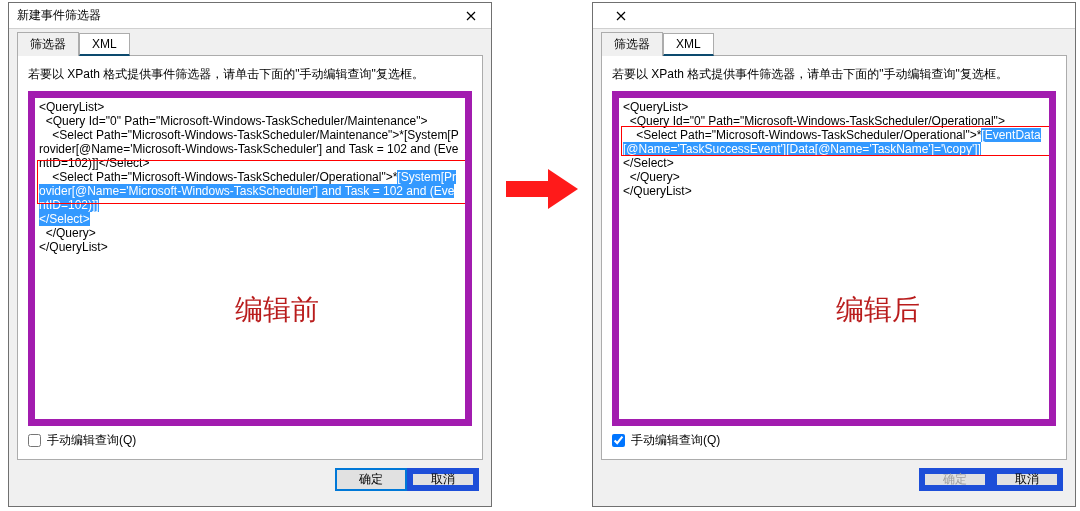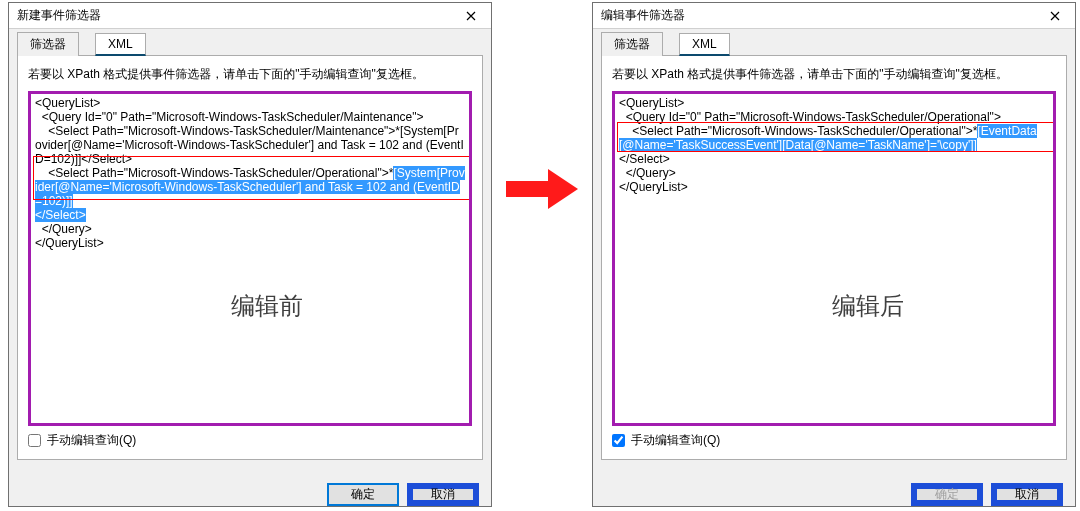--- a/index.html
+++ b/index.html
@@ -175,7 +175,6 @@
 
   <div class="dialog right">
     <div class="titlebar">
-      <span class="title">编辑事件筛选器</span>
       <div class="close-btn">
         <svg viewBox="0 0 10 10">
             <path d="M1 1 L9 9 M9 1 L1 9" stroke="#000" stroke-width="1.2"></path>

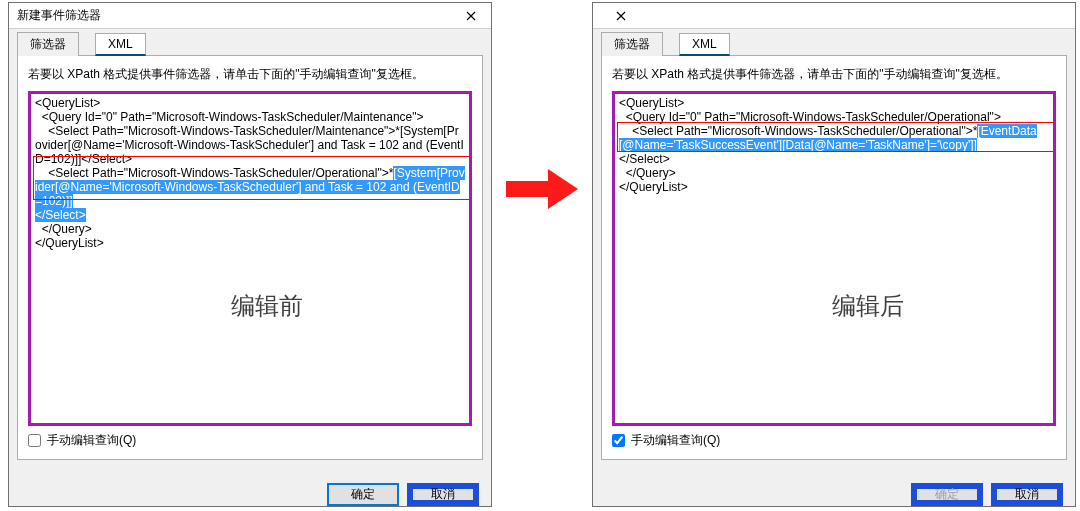--- a/index.html
+++ b/index.html
@@ -43,7 +43,7 @@
     border: 1px solid #acacac;
     border-bottom: none;
     background: #f0f0f0;
-    margin-right: 16px;
+    margin-right: 0;
     font-size: 12px;
     color: #000;
     position: relative;

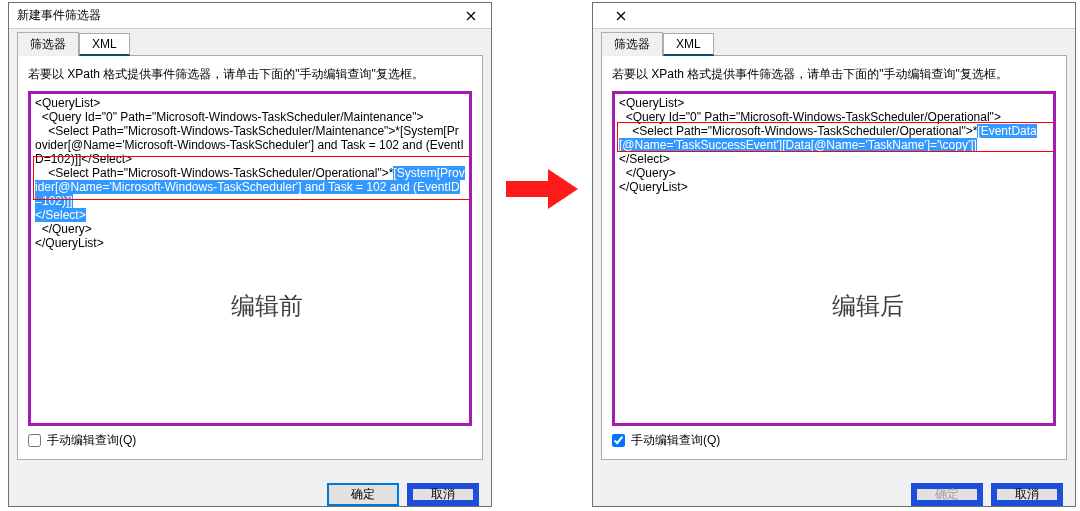--- a/index.html
+++ b/index.html
@@ -67,7 +67,7 @@
   .instr { font-size: 12px; color: #000; margin-bottom: 8px; }
   .xmlbox {
     flex: 1;
-    border: 3px solid #a21caf;
+    border: 7px solid #a21caf;
     background: #fff;
     padding: 2px 4px;
     font-size: 12px;

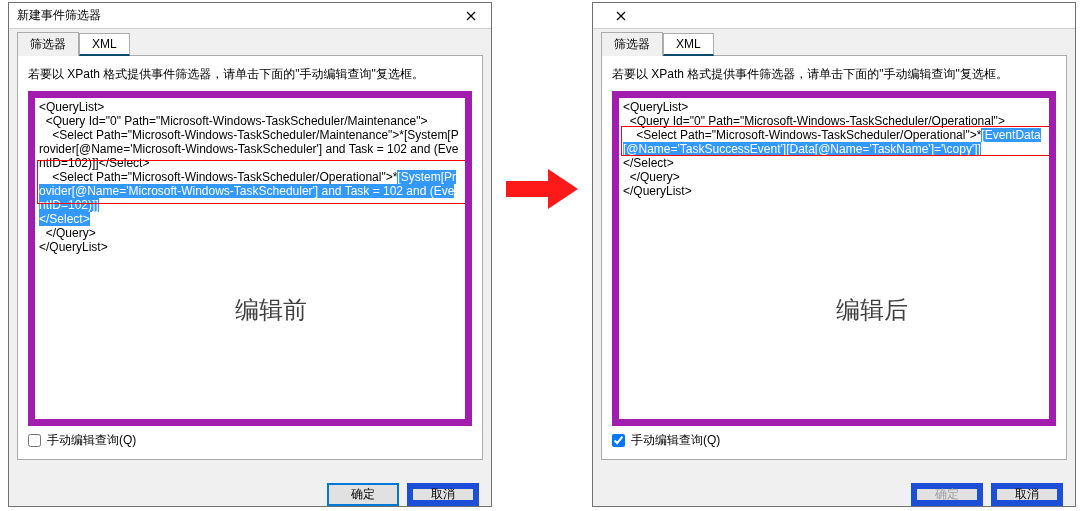--- a/index.html
+++ b/index.html
@@ -114,8 +114,8 @@
   .wbtn.disabled { color: #a0a0a0; }
   .annotation {
     position: absolute;
-    font-size: 24px;
-    color: #404040;
+    font-size: 28px;
+    color: #b91c1c;
   }
   .arrow {
     position: absolute;

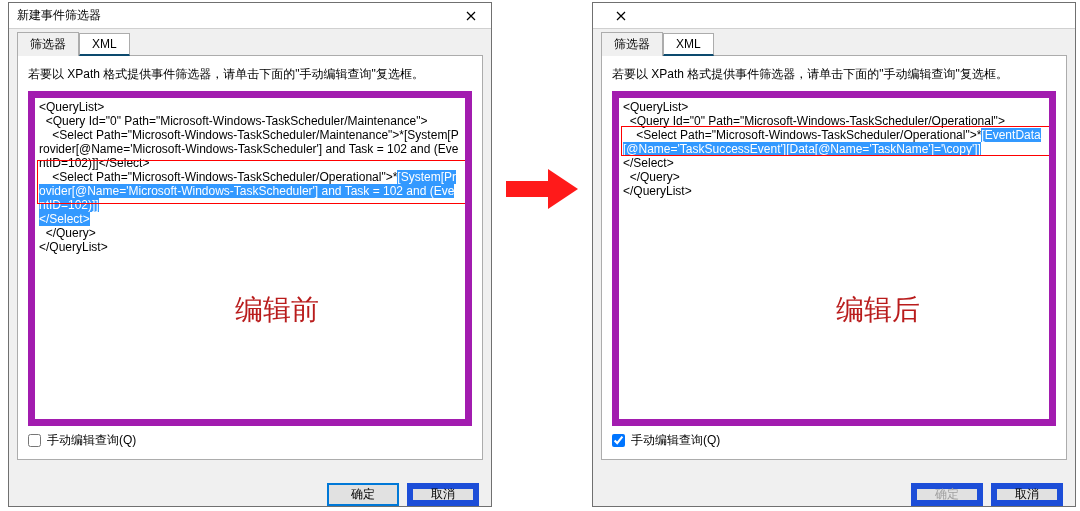--- a/index.html
+++ b/index.html
@@ -93,9 +93,8 @@
     height: 38px;
     display: flex;
     justify-content: flex-end;
-    align-items: flex-end;
+    align-items: flex-start;
     padding: 0 12px 0 0;
-    gap: 8px;
   }
   .wbtn {
     width: 72px;

